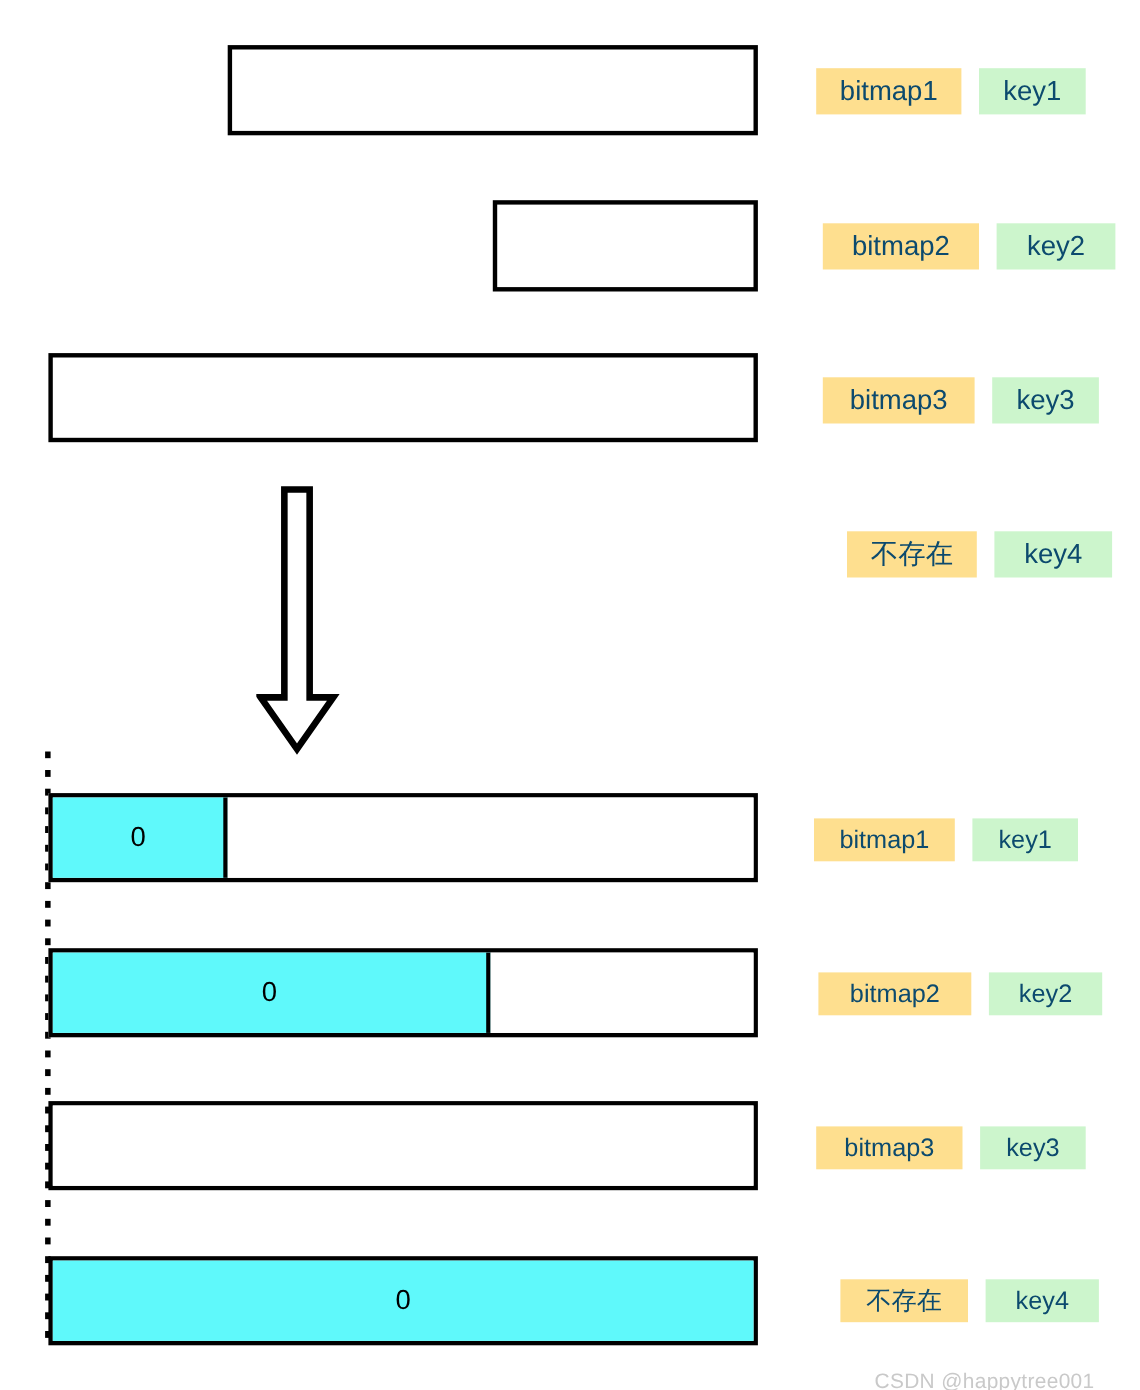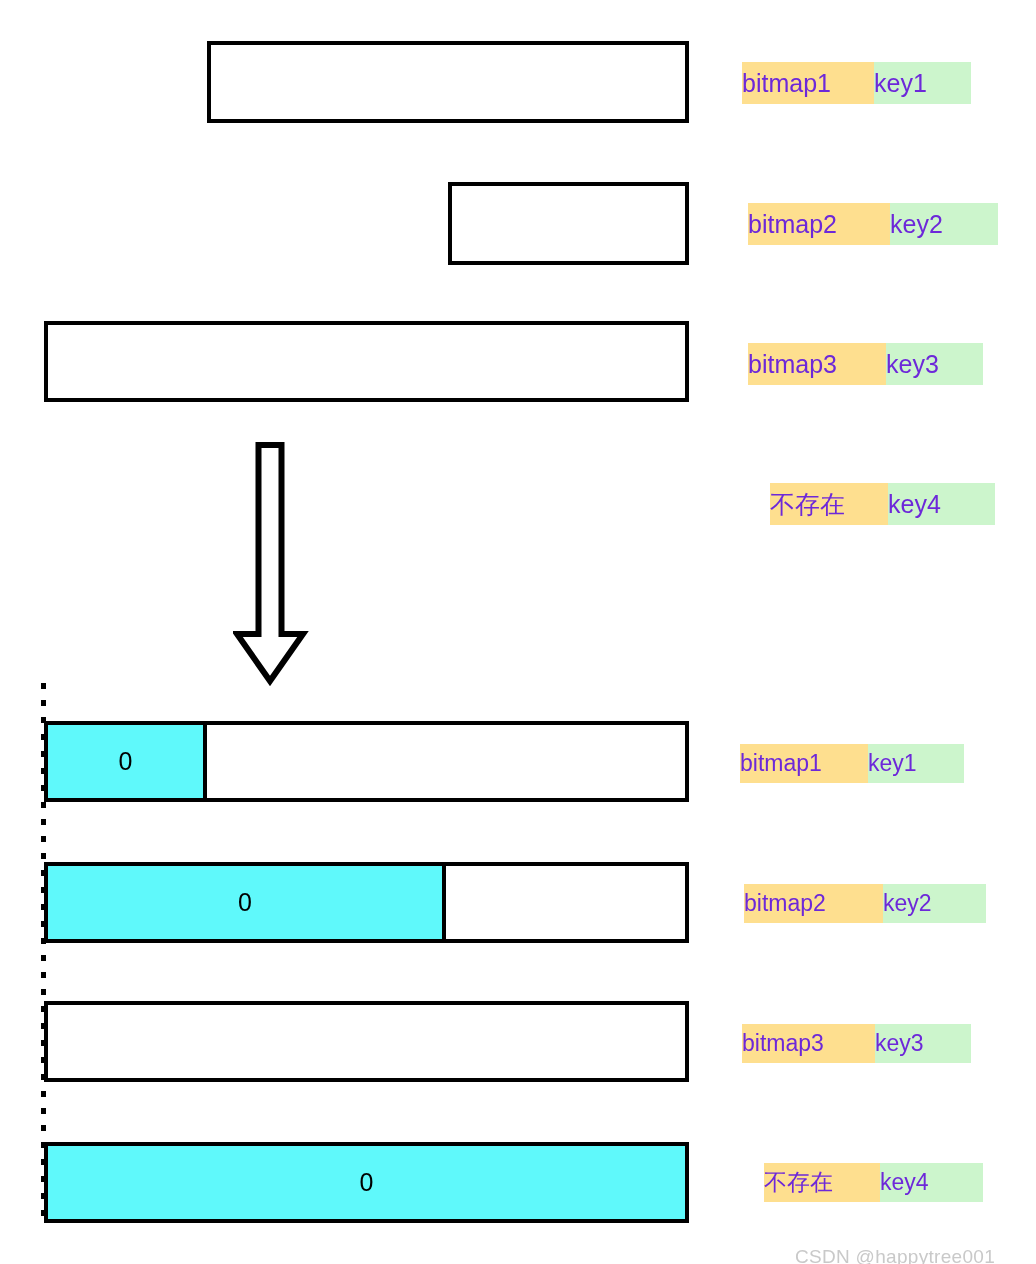--- a/index.html
+++ b/index.html
@@ -78,7 +78,8 @@
   .pill {
     display: flex;
     align-items: center;
-    color: #6d28d9;
+    justify-content: center;
+    color: #0c4a6e;
     font-size: 25px;
     line-height: 1;
     white-space: nowrap;

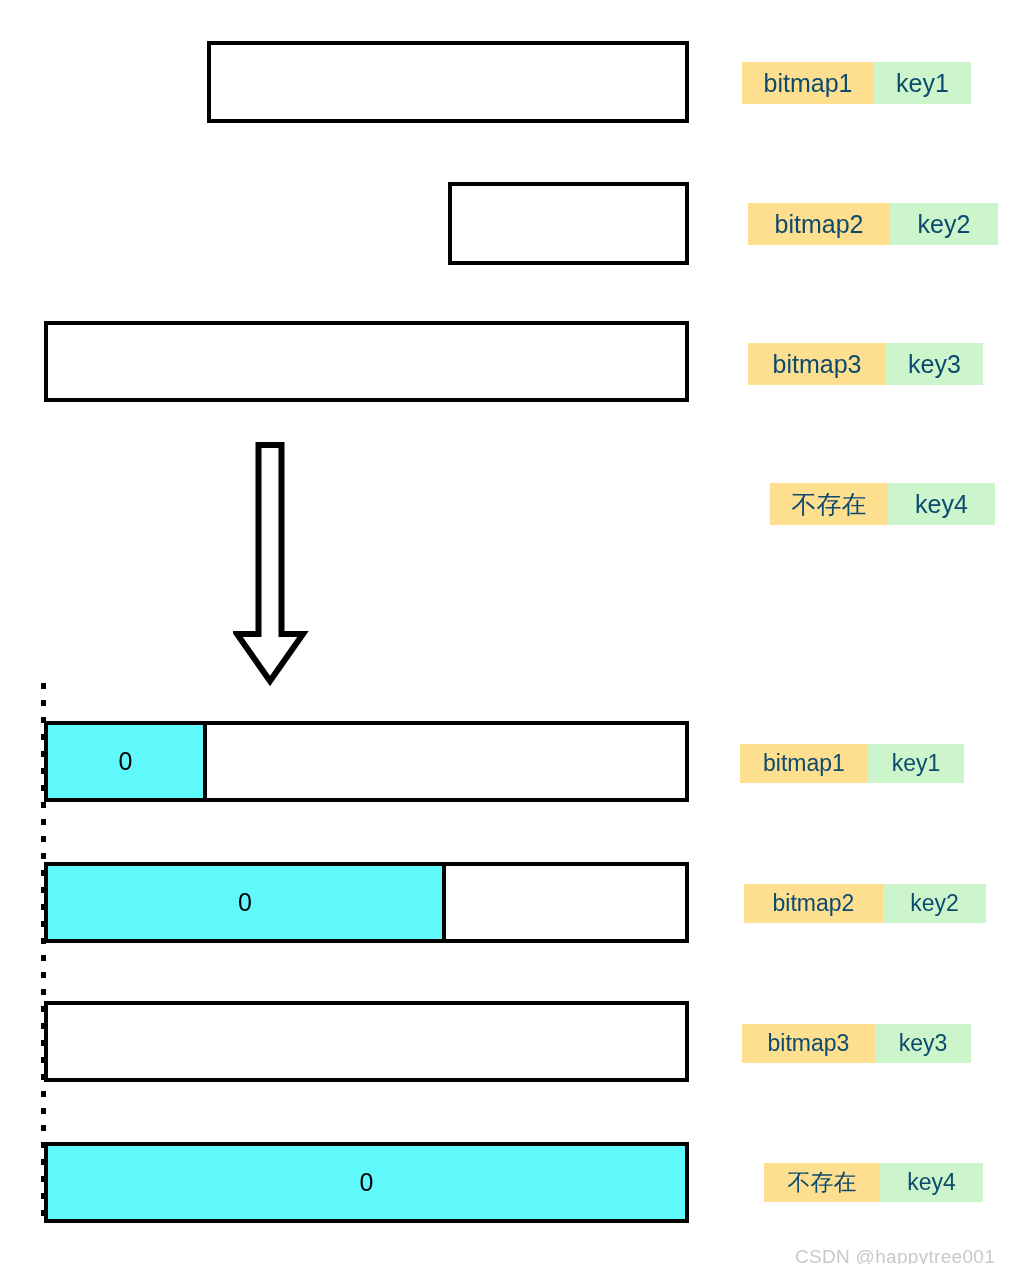--- a/index.html
+++ b/index.html
@@ -86,7 +86,7 @@
     box-sizing: border-box;
   }
   .pill-bitmap { background: #FEDF8F; }
-  .pill-key    { background: #CCF5CC; }
+  .pill-key    { background: #CCF5CC; margin-left: 16px; }
   .pill-row.small .pill { font-size: 23px; }
   .pill-row.small { height: 39px; }
 

